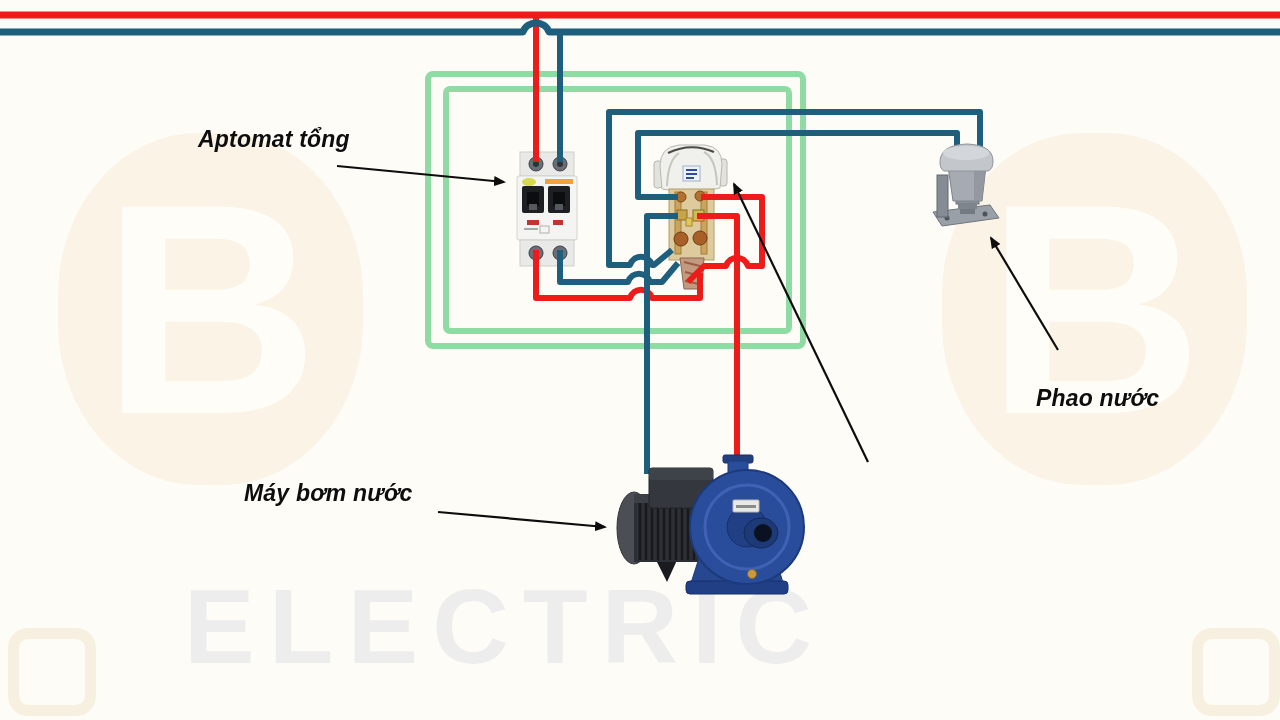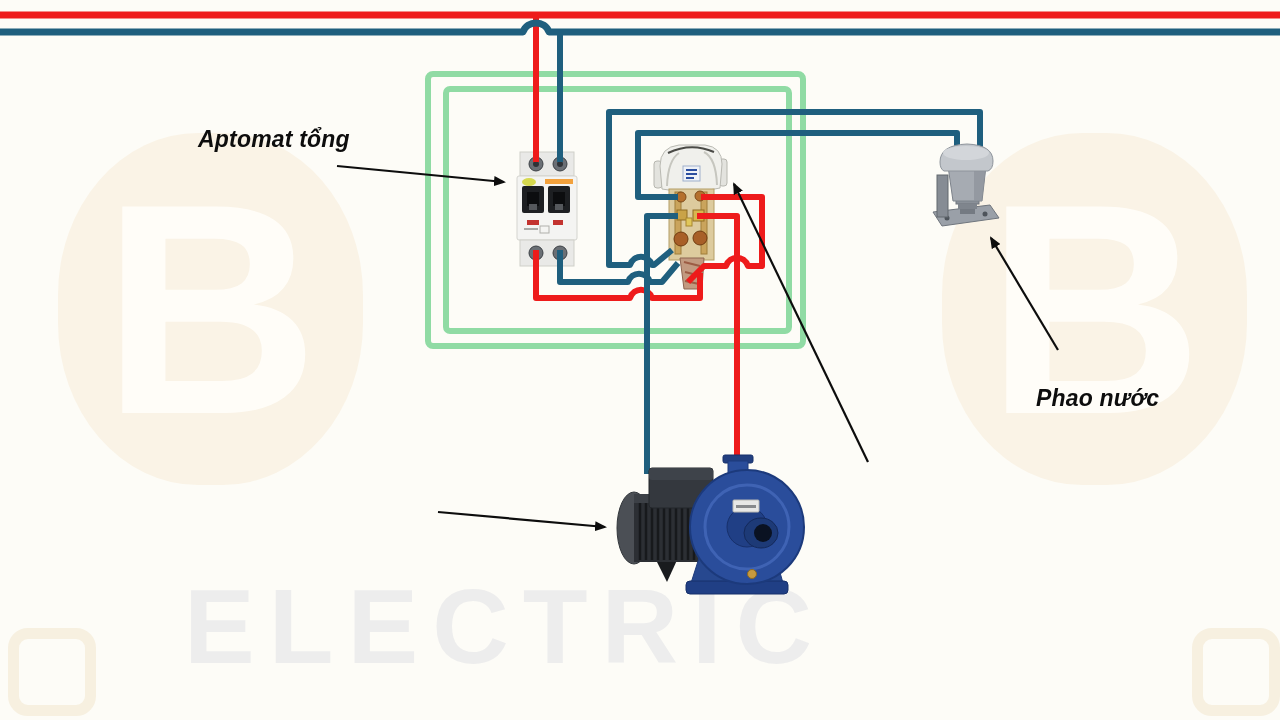--- a/index.html
+++ b/index.html
@@ -177,6 +177,7 @@
   </svg>
 
   <div class="callout" style="left:198px;top:126px;">Aptomat tổng</div>
+  <div class="callout" style="left:244px;top:480px;">Máy bơm nước</div>
   <div class="callout" style="left:1036px;top:378px;margin-top:7px;">Phao nước</div>
 
 </div>

